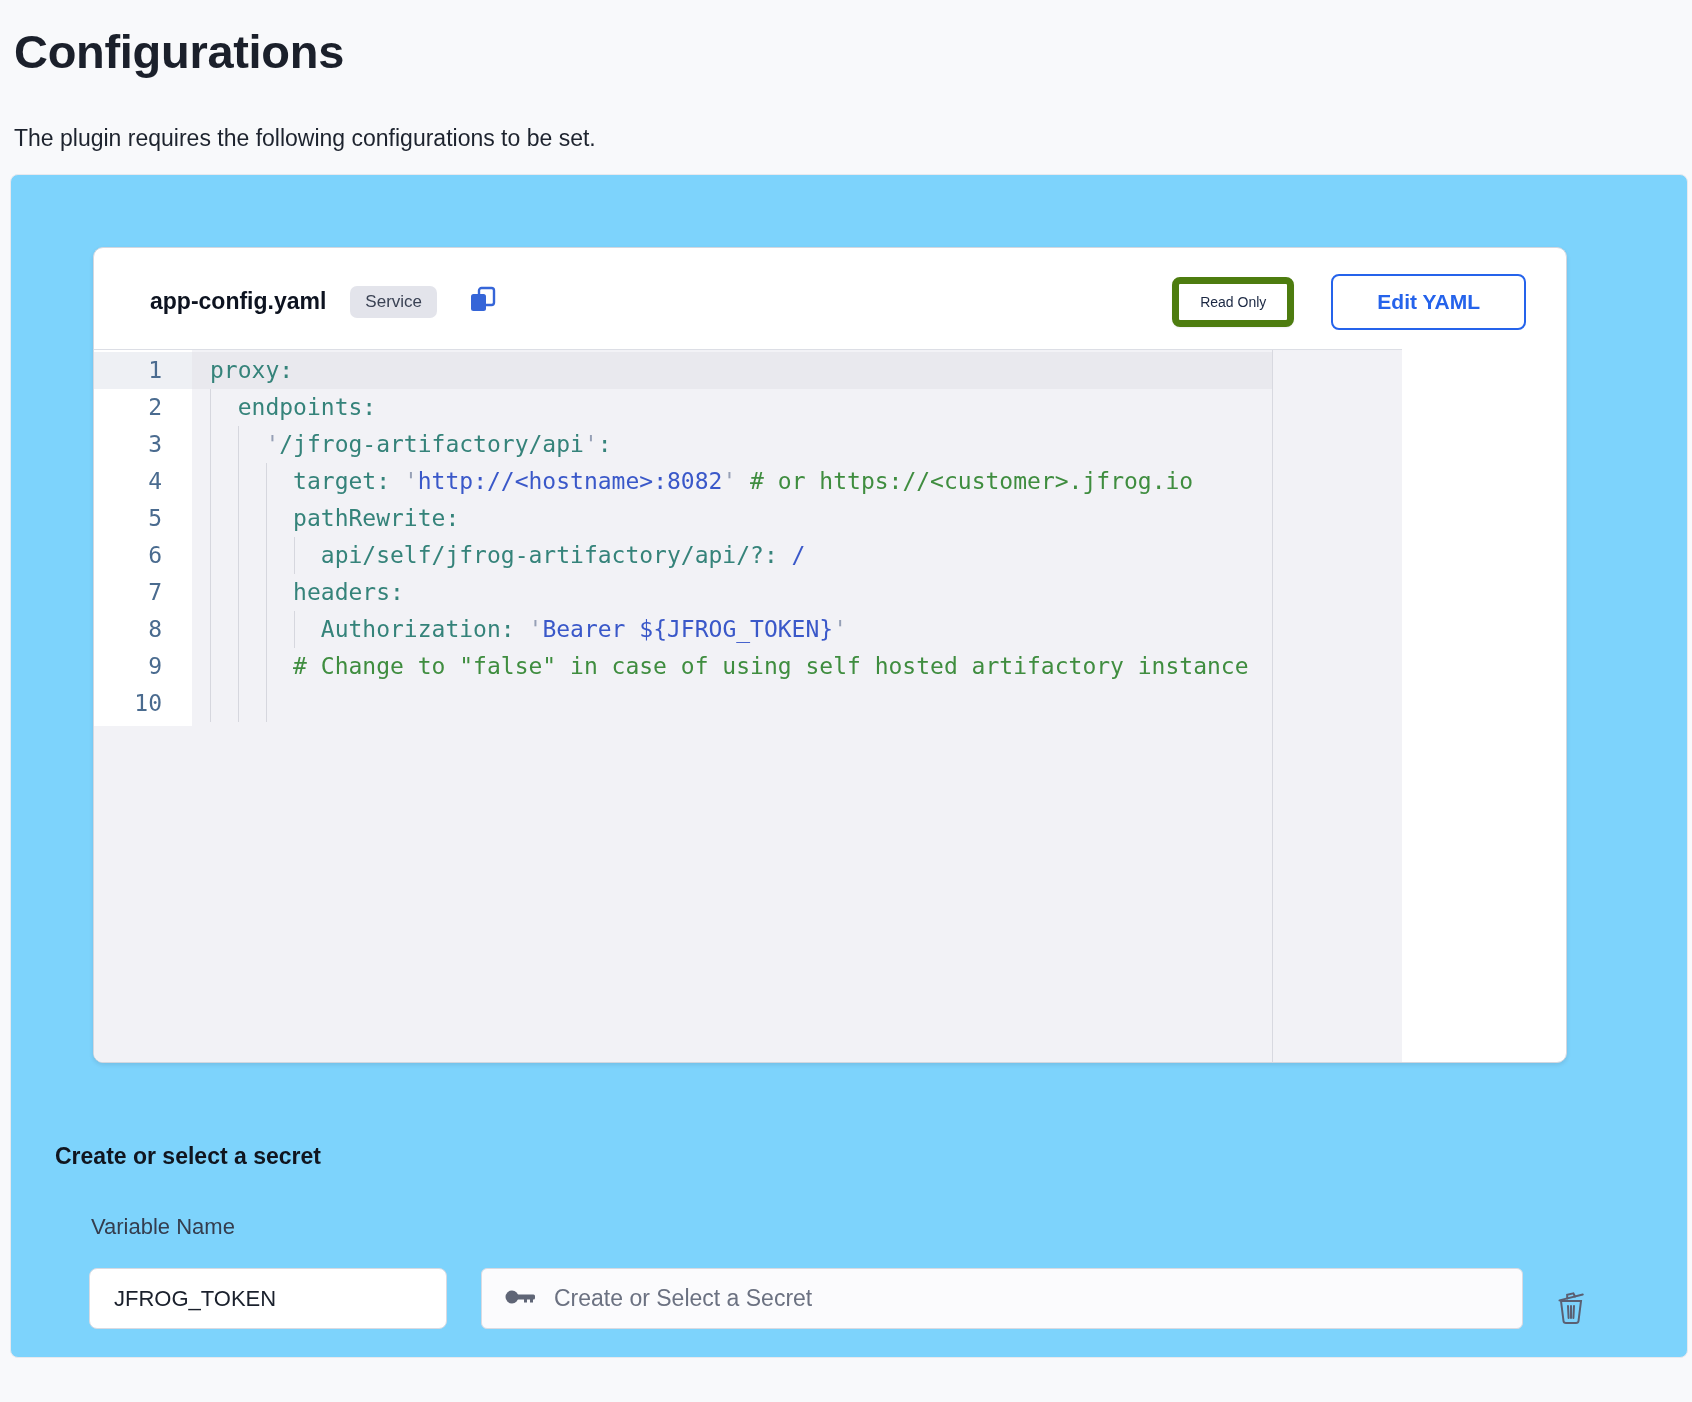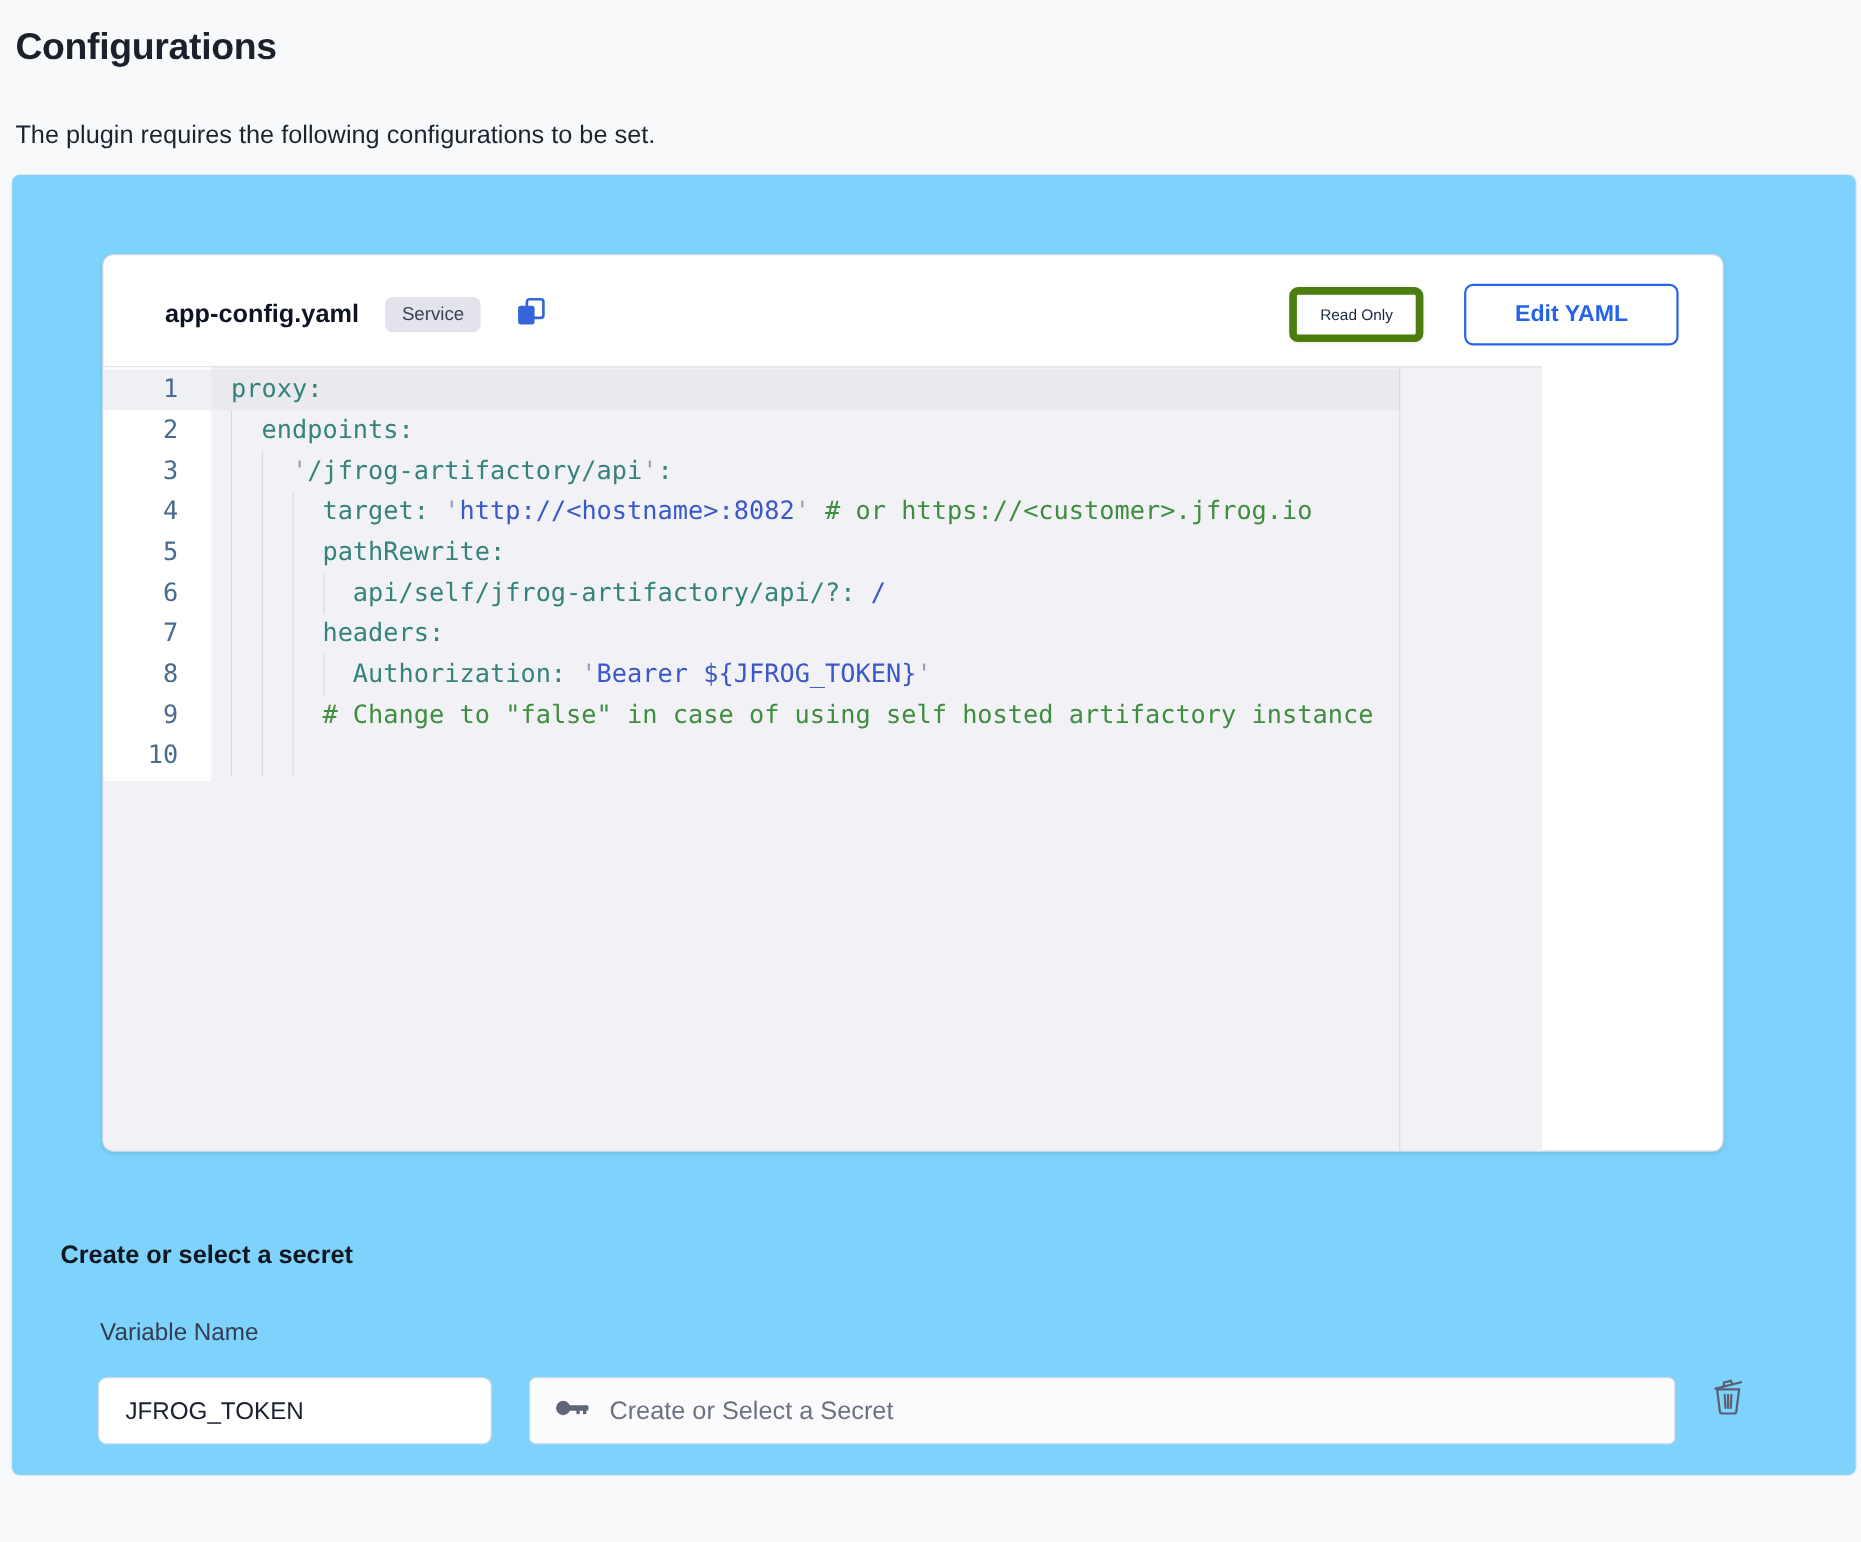--- a/index.html
+++ b/index.html
@@ -12,7 +12,7 @@
   }
   
   .page-header { padding: 24px 0 0 14px; }
-  .page-title { font-size: 34px; font-weight: 700; letter-spacing: -0.3px; color:#1b202b; }
+  .page-title { font-size: 47px; font-weight: 700; letter-spacing: -0.3px; color:#1b202b; }
   .page-subtitle { margin-top: 46px; font-size: 23px; color:#1d232e; }
 
   

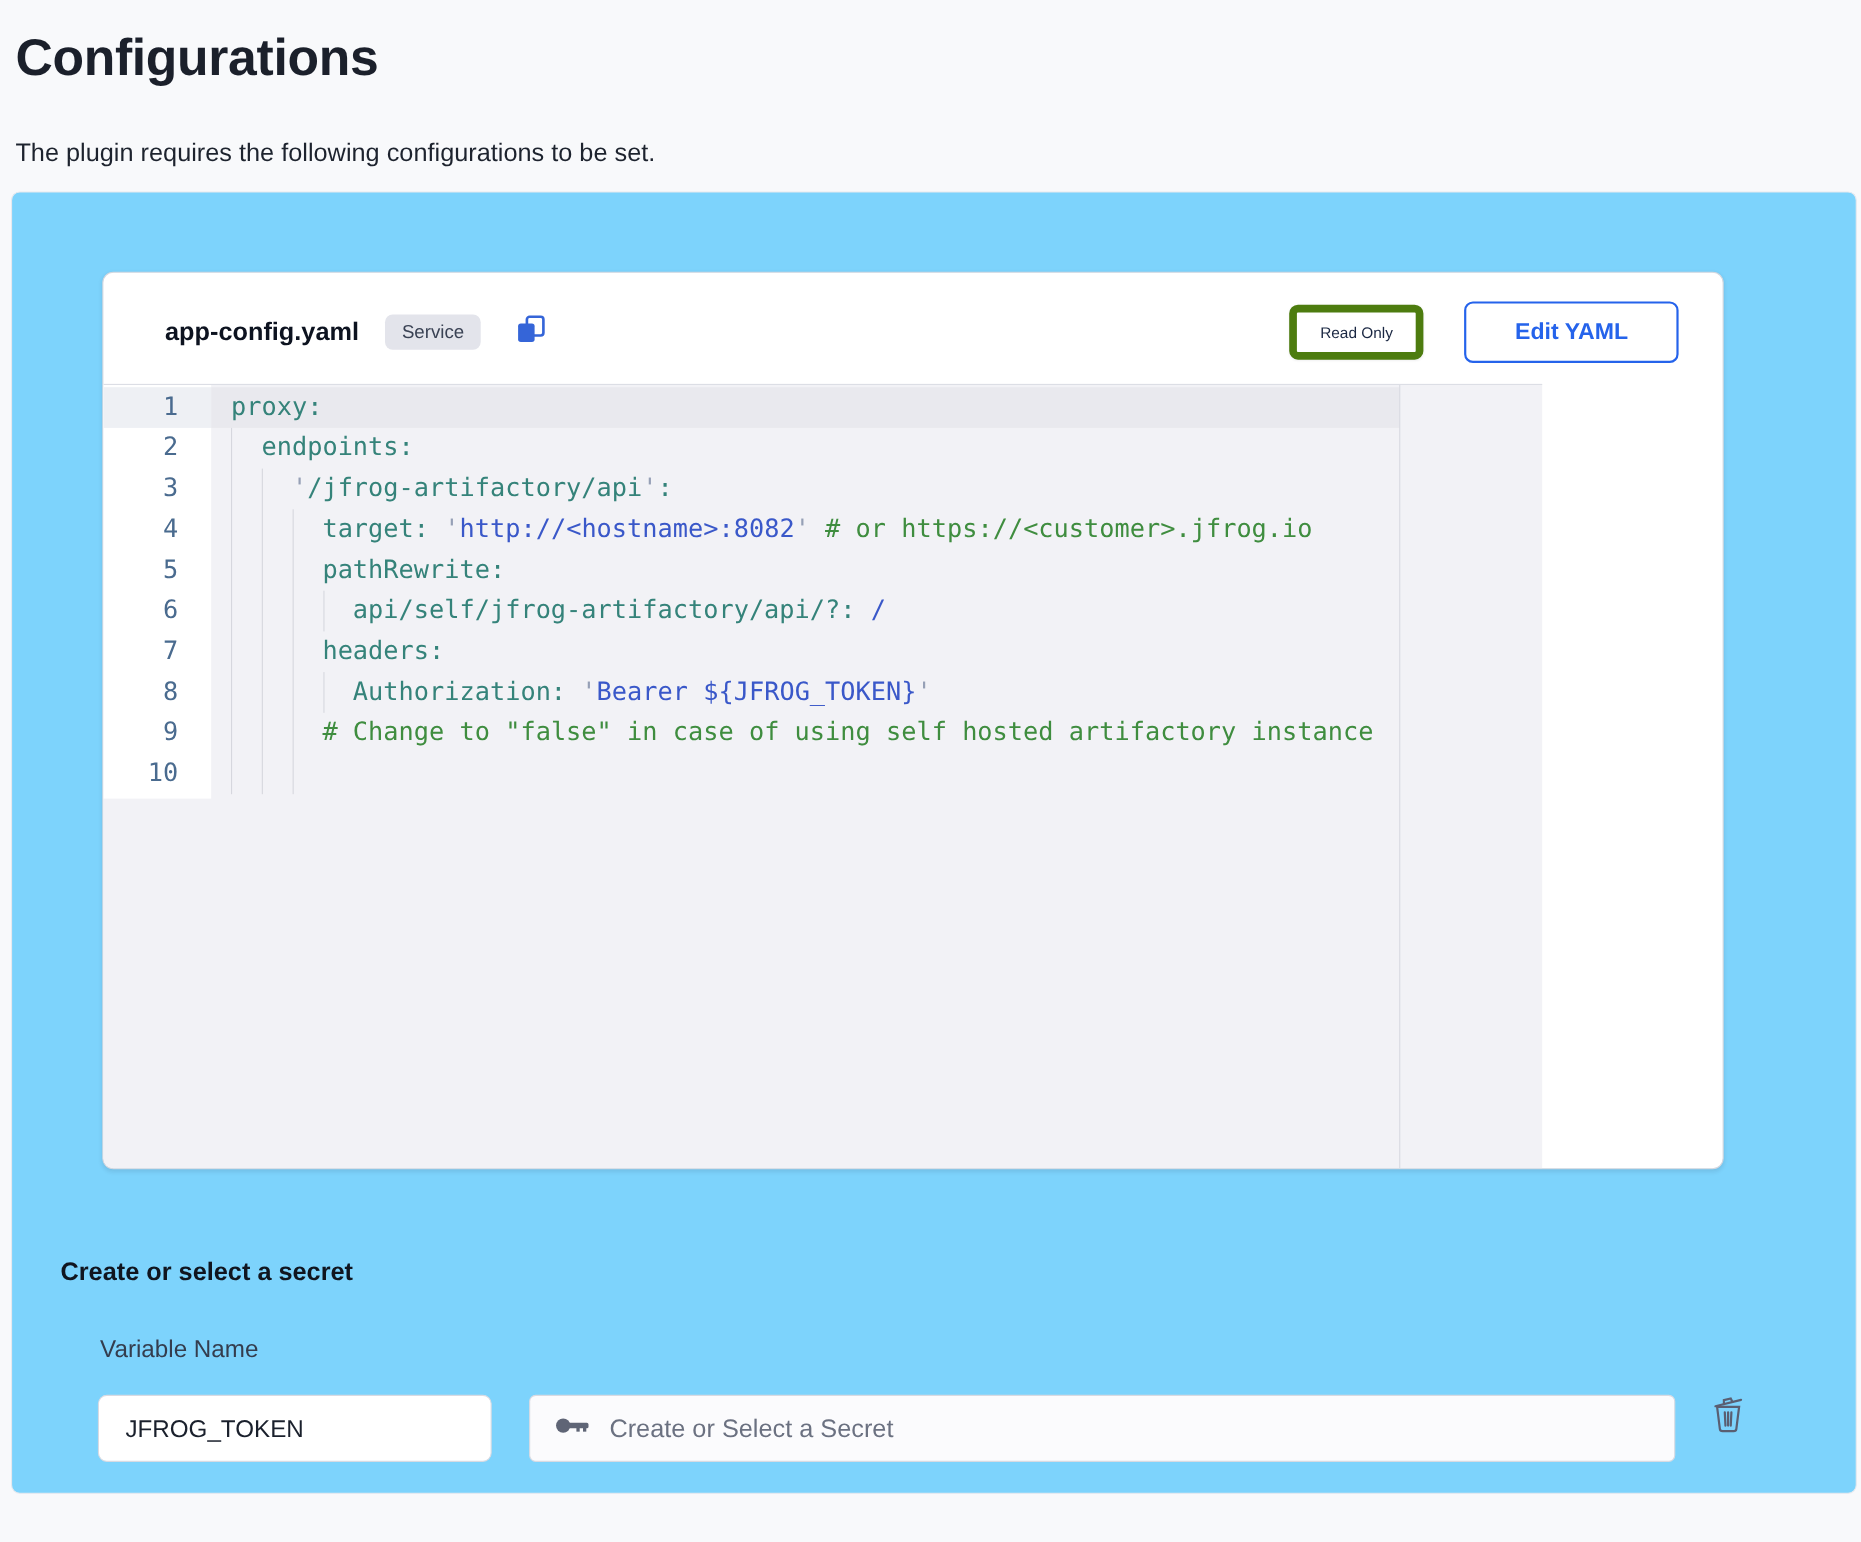--- a/index.html
+++ b/index.html
@@ -136,7 +136,7 @@
   
   .secret-heading { margin: 80px 0 0 44px; font-size: 23px; font-weight: 700; color:#10151f; }
   .variable-label { margin: 44px 0 0 80px; font-size: 22px; color:#343d4e; }
-  .inputs-row { margin: 28px 78px 0 78px; display: flex; align-items: flex-start; }
+  .inputs-row { margin: 28px 78px 0 78px; display: flex; align-items: flex-end; }
   .input-variable {
     width: 358px;
     height: 61px;

